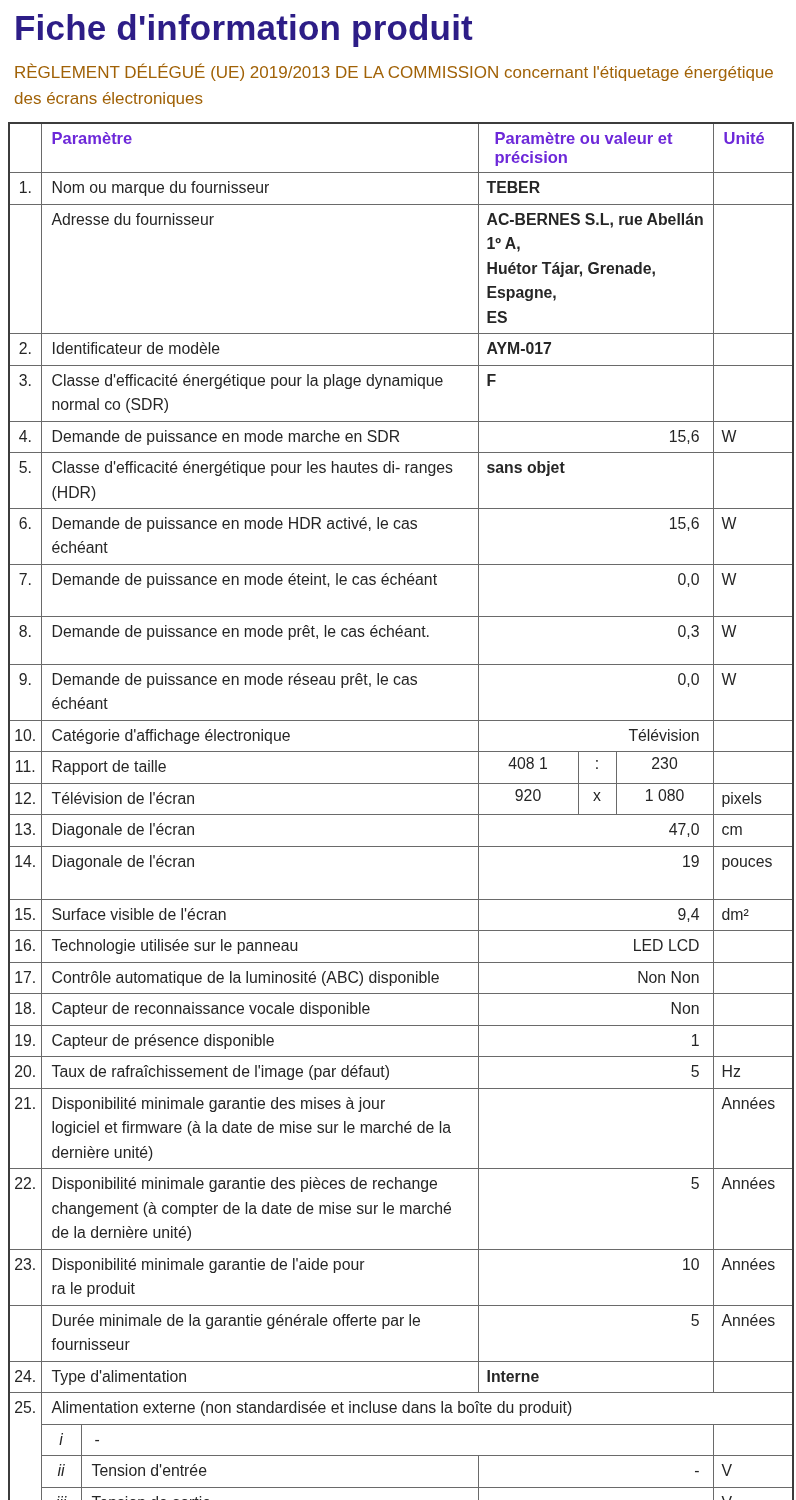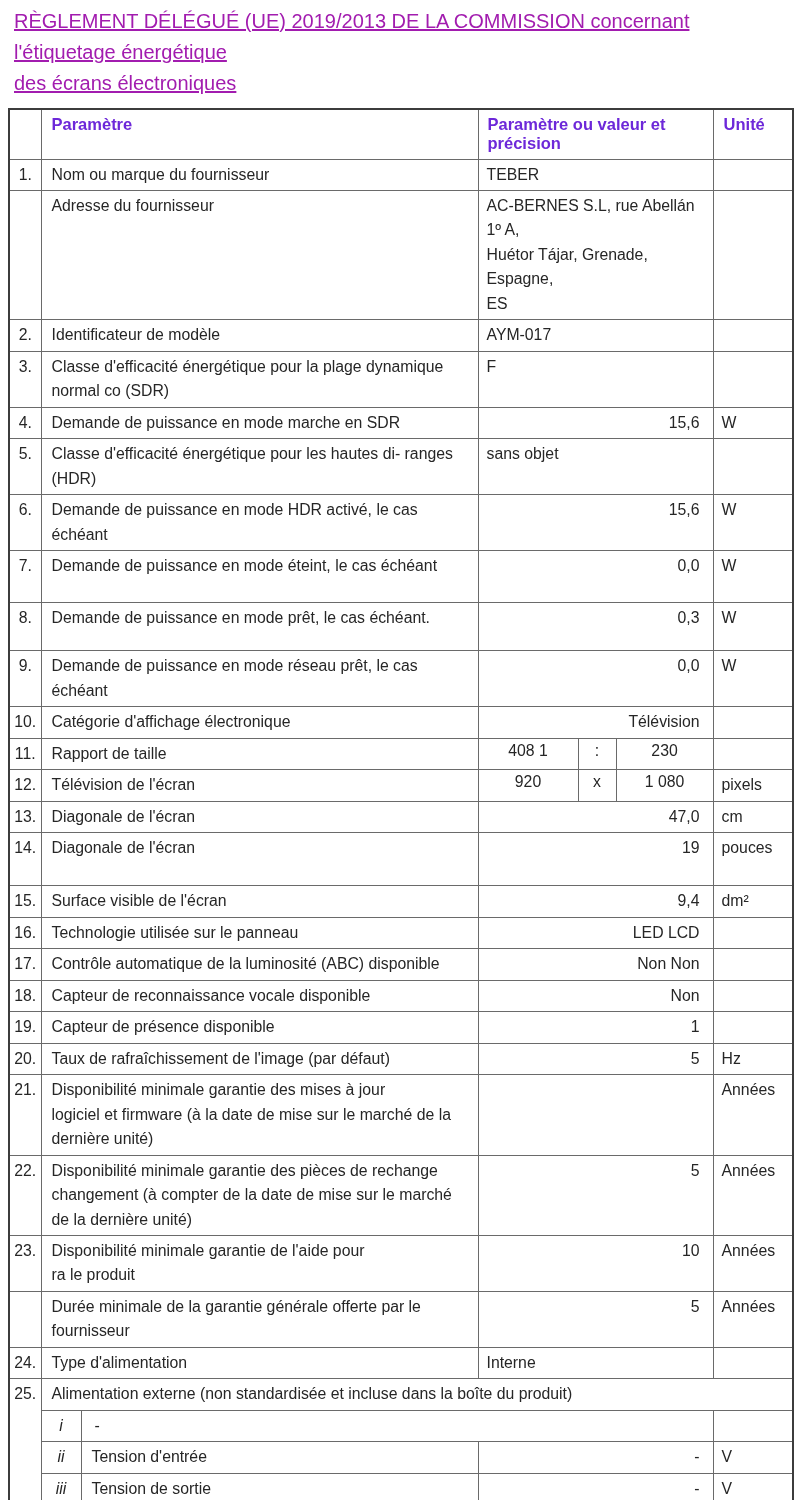--- a/index.html
+++ b/index.html
@@ -45,6 +45,7 @@
 <body>
 
 <div class="page">
+  <div class="title">Fiche d'information produit</div>
   <div class="subtitle">RÈGLEMENT DÉLÉGUÉ (UE) 2019/2013 DE LA COMMISSION concernant l'étiquetage énergétique
 des écrans électroniques</div>
 

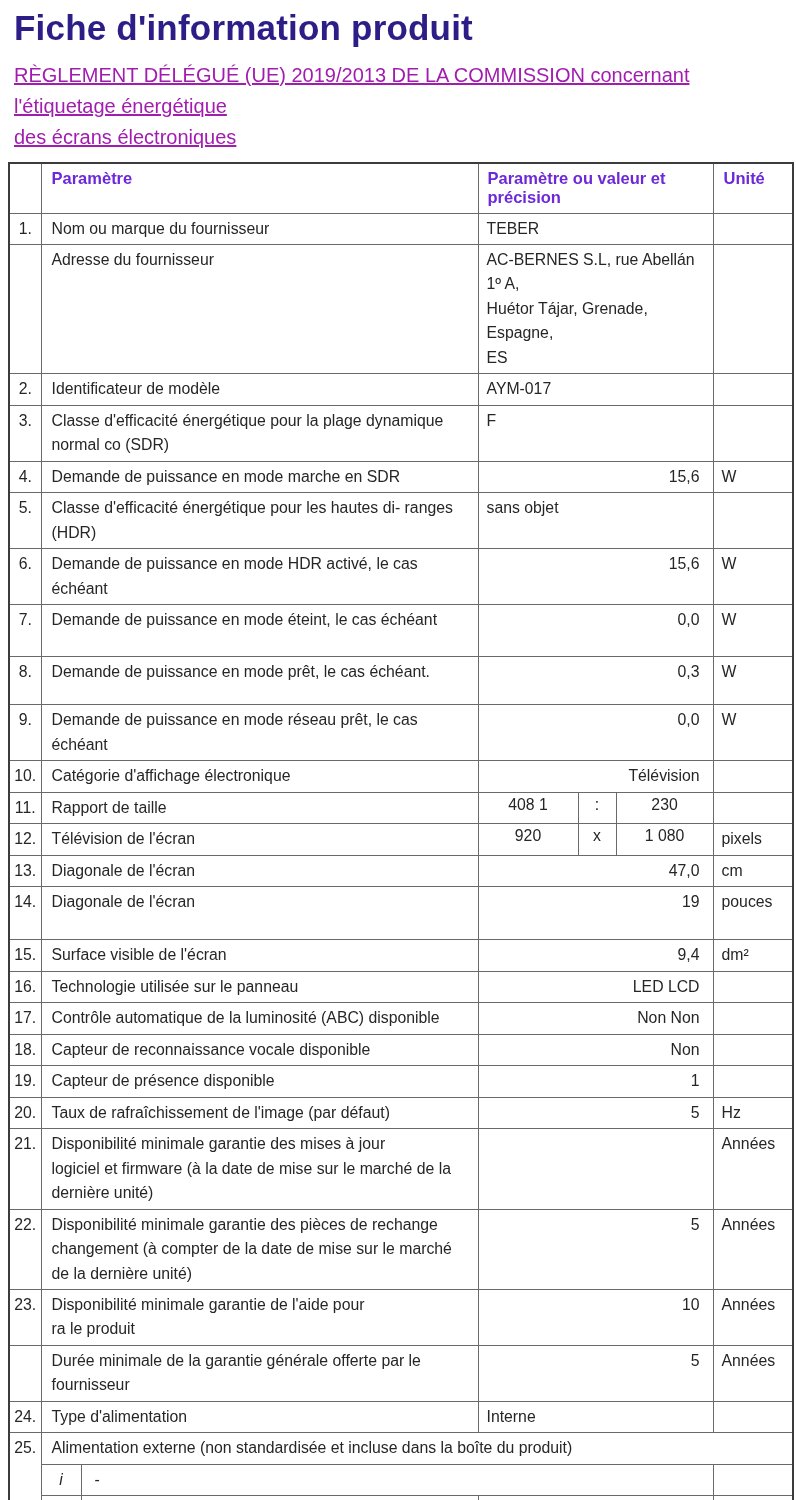--- a/index.html
+++ b/index.html
@@ -14,8 +14,8 @@
     margin:2px 0 12px 6px;letter-spacing:0.2px;
   }
   .subtitle{
-    font-size:20px;line-height:1.55;color:#a21caf;
-    margin:0 0 9px 6px;white-space:pre-line;max-width:782px;text-decoration:underline;
+    font-size:17px;line-height:1.55;color:#a16207;
+    margin:0 0 9px 6px;white-space:pre-line;max-width:782px;
   }
   table.sheet{
     border-collapse:collapse;table-layout:fixed;width:784px;

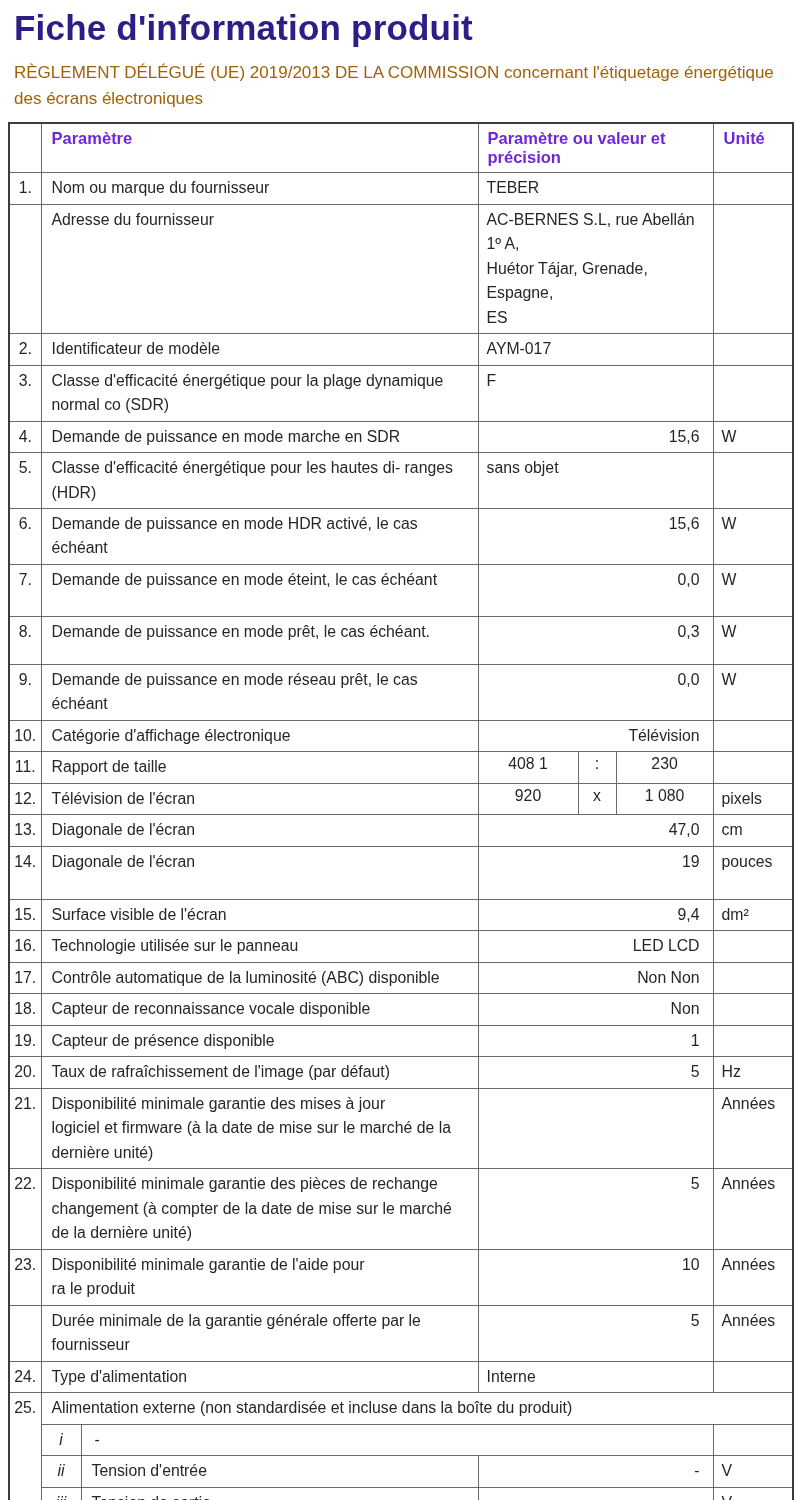--- a/index.html
+++ b/index.html
@@ -63,7 +63,7 @@
       <tr style="height:50px">
         <th></th>
         <th colspan="2">Paramètre</th>
-        <th colspan="3" style="padding-left:9px">Paramètre ou valeur et précision</th>
+        <th colspan="3" style="padding-left:16px">Paramètre ou valeur et précision</th>
         <th>Unité</th>
       </tr>
     </thead>

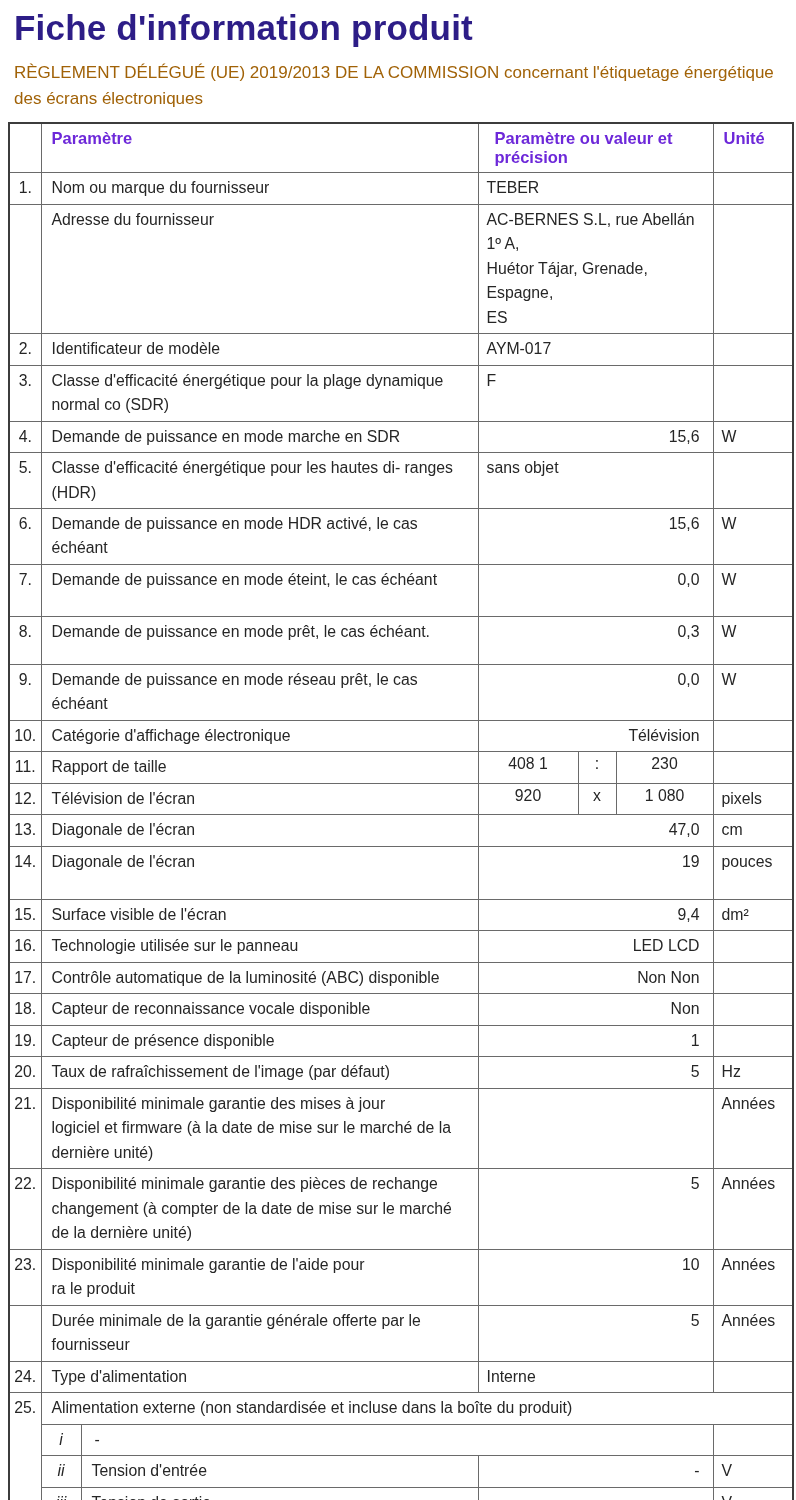--- a/index.html
+++ b/index.html
@@ -33,7 +33,7 @@
   td.num{text-align:center;padding:3px 2px;}
   td.param{padding-left:10px;white-space:pre-line;}
   td.val{white-space:pre-line;}
-  td.val.left{text-align:left;padding-left:8px;}
+  td.val.left{text-align:left;padding-left:8px;font-weight:bold;}
   td.val.right{text-align:right;padding-right:13px;}
   td.unit{padding-left:8px;}
   td.vcell{text-align:center;padding:0 2px;}

